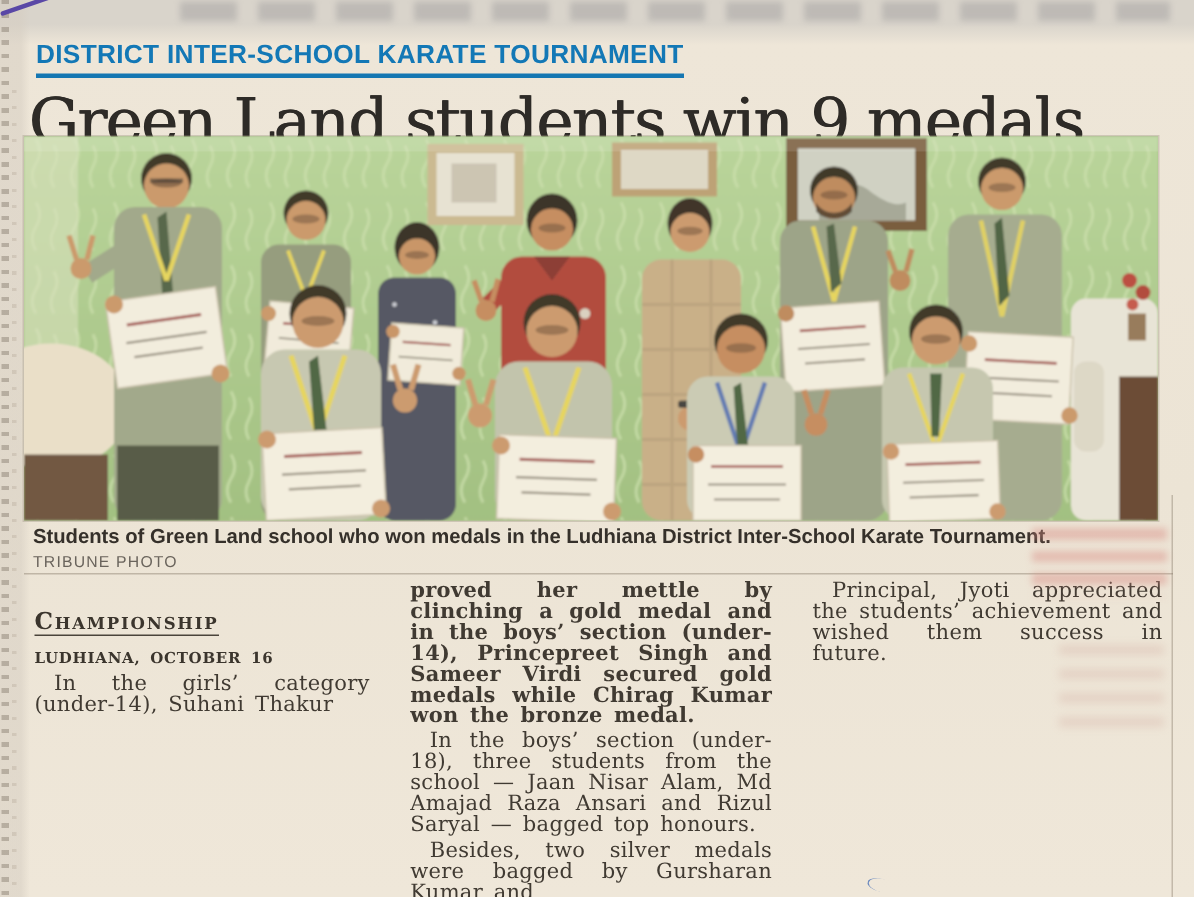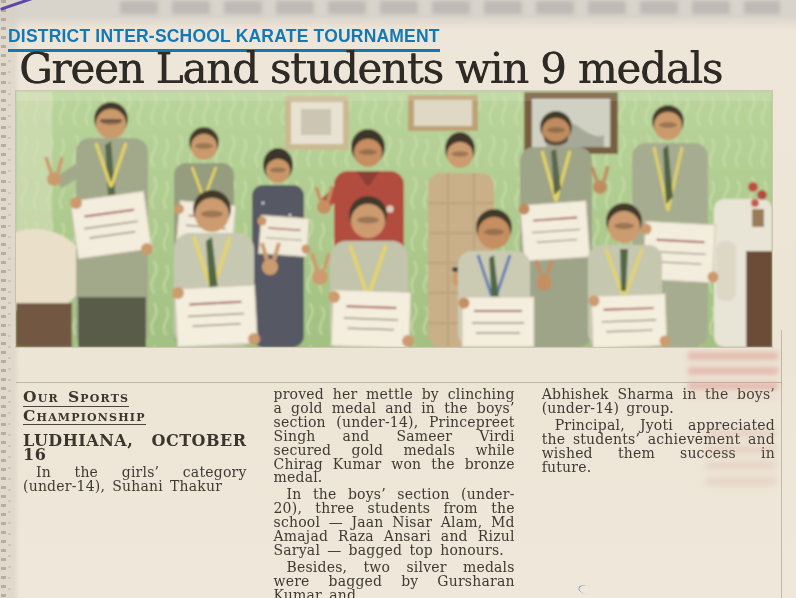--- a/index.html
+++ b/index.html
@@ -28,7 +28,7 @@
   .pen-blue{position:absolute;left:578px;top:586px;width:20px;height:9px;border:0;
     border-left:1.6px solid #4a72b8;border-radius:50% 0 0 50%;transform:rotate(14deg);opacity:.8;}
   
-  .kicker{position:absolute;left:8px;top:26px;color:#1378b6;font-size:17.5px;font-weight:bold;
+  .kicker{position:absolute;left:24px;top:26px;color:#1378b6;font-size:17.5px;font-weight:bold;
     letter-spacing:.2px;border-bottom:3px solid #1577b2;padding-bottom:2px;white-space:nowrap;}
   
   .headline{position:absolute;left:19px;top:44px;width:770px;color:#2e2b27;

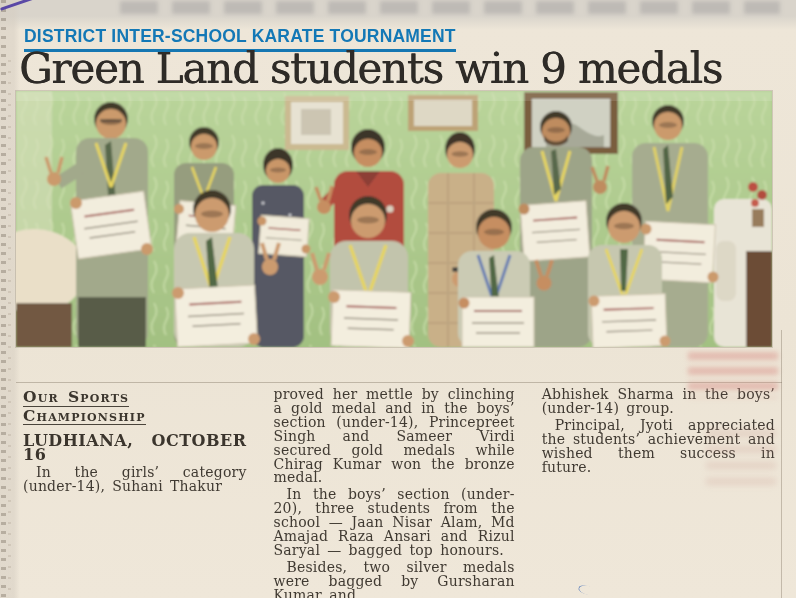--- a/index.html
+++ b/index.html
@@ -31,7 +31,7 @@
   .kicker{position:absolute;left:24px;top:26px;color:#1378b6;font-size:17.5px;font-weight:bold;
     letter-spacing:.2px;border-bottom:3px solid #1577b2;padding-bottom:2px;white-space:nowrap;}
   
-  .headline{position:absolute;left:19px;top:44px;width:770px;color:#2e2b27;
+  .headline{position:absolute;left:19px;top:56px;width:770px;color:#2e2b27;
     font-family:"DejaVu Serif","Liberation Serif",serif;font-size:42px;font-weight:400;
     letter-spacing:-1.2px;text-shadow:.5px 0 0 #2e2b27;white-space:nowrap;}
   

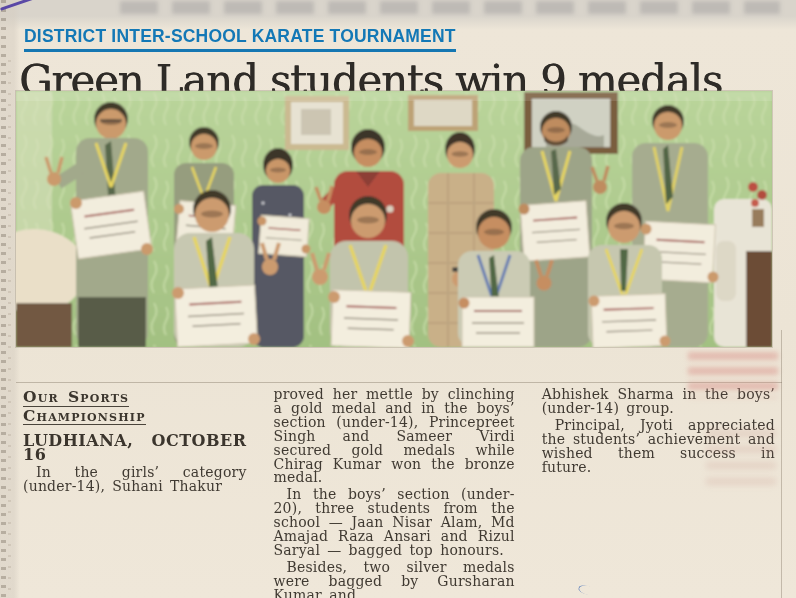--- a/index.html
+++ b/index.html
@@ -317,6 +317,10 @@
     </svg>
   </div>
 
+  <div class="caption">
+    <span>Students of Green Land school who won medals in the Ludhiana District Inter-School Karate Tournament.</span>
+    <span class="credit">TRIBUNE PHOTO</span>
+  </div>
   <div class="caption-rule"></div>
 
   <div class="article">

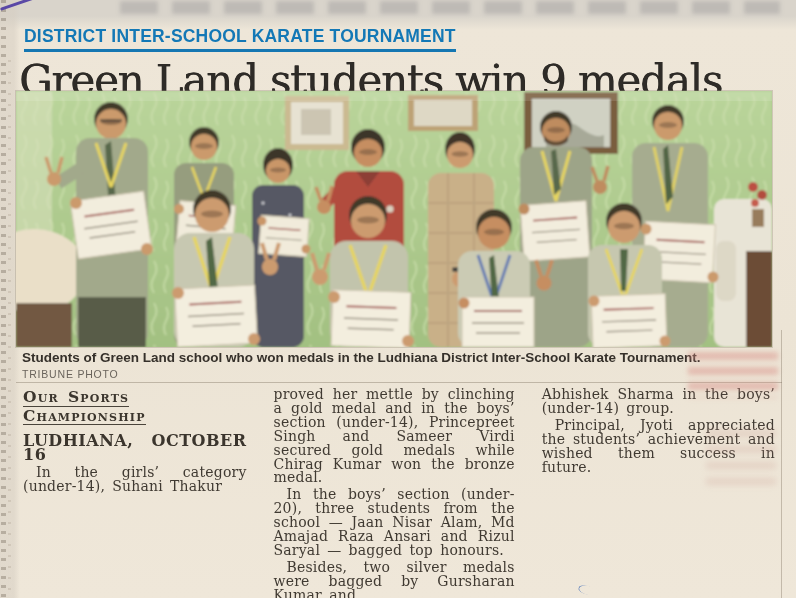--- a/index.html
+++ b/index.html
@@ -326,7 +326,7 @@
   <div class="article">
     <div class="col col1">
       <div class="byline">
-        <span>Our Sports</span><br>
+        <br>
         <span>Championship</span>
       </div>
       <div class="dateline">LUDHIANA, OCTOBER 16</div>

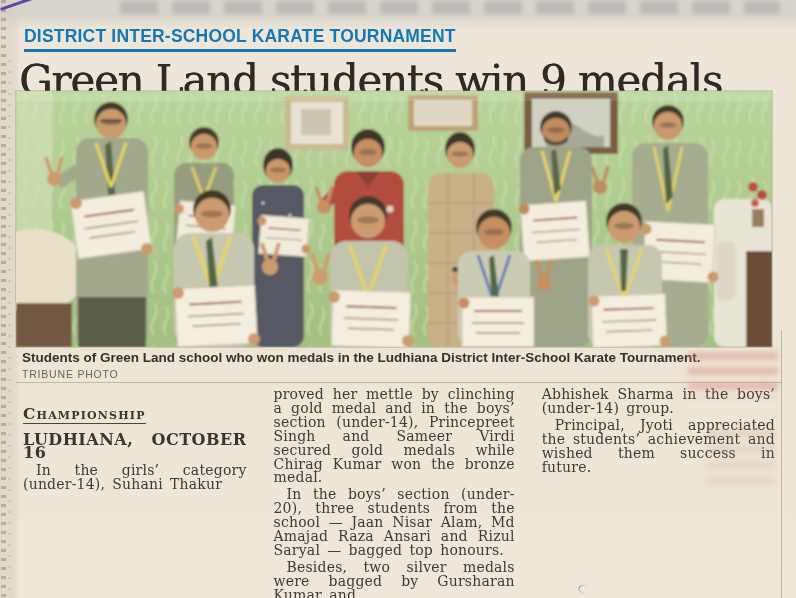--- a/index.html
+++ b/index.html
@@ -48,7 +48,7 @@
   .col{font-size:14px;line-height:13.9px;text-align:justify;letter-spacing:.2px;word-spacing:2.5px;}
   .col1{width:228px;}.col2{width:246px;}.col3{width:238px;}
   .col p{margin:0 0 3px 0;text-indent:13px;}
-  .col p.first{text-indent:0;}
+  .col p.first{text-indent:0;font-weight:bold;}
   .byline{font-size:15.5px;font-weight:bold;font-variant:small-caps;letter-spacing:1.2px;
     line-height:17px;color:#3b352d;margin-bottom:9px;}
   .byline span{display:inline-block;border-bottom:1.8px solid #4a443b;padding-bottom:.5px;}

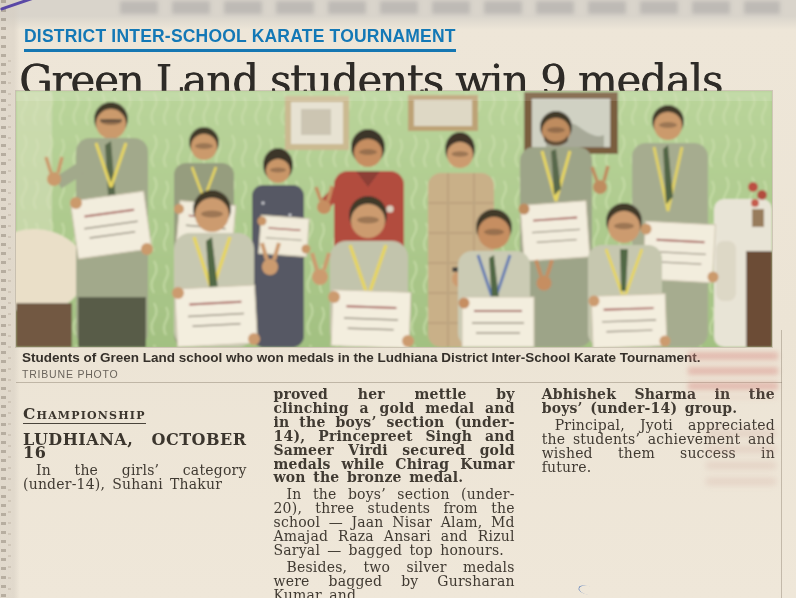--- a/index.html
+++ b/index.html
@@ -343,7 +343,6 @@
     </div>
     <div class="col col3">
       <div>
-          <p class="first">Abhishek Sharma in the boys’ (under-14) group.</p>
           <p>Principal, Jyoti appreciated the students’ achievement and wished them success in future.</p>
         </div>
     </div>

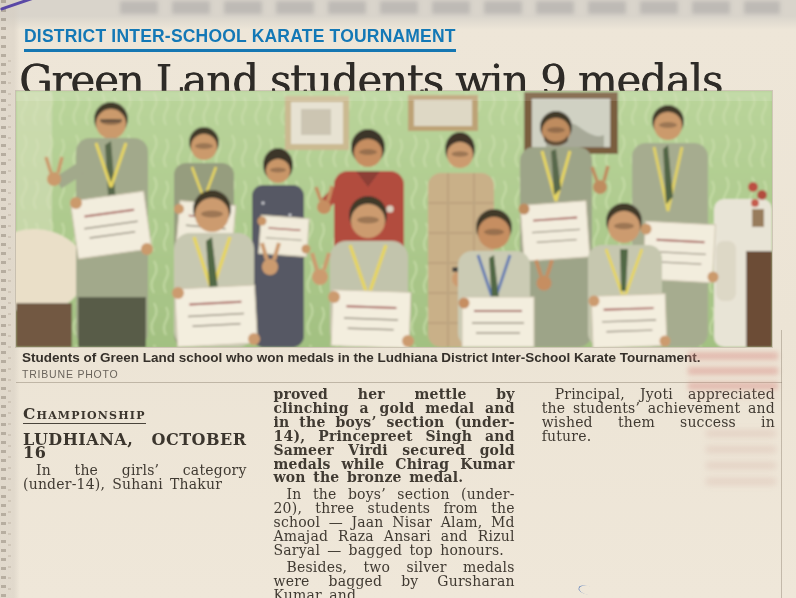--- a/index.html
+++ b/index.html
@@ -52,7 +52,7 @@
   .byline{font-size:15.5px;font-weight:bold;font-variant:small-caps;letter-spacing:1.2px;
     line-height:17px;color:#3b352d;margin-bottom:9px;}
   .byline span{display:inline-block;border-bottom:1.8px solid #4a443b;padding-bottom:.5px;}
-  .dateline{font-size:16px;font-weight:bold;letter-spacing:.5px;color:#3b352d;margin-bottom:4px;}
+  .dateline{font-size:10px;font-weight:bold;letter-spacing:.5px;color:#3b352d;margin-bottom:4px;}
 </style>
 </head>
 <body>

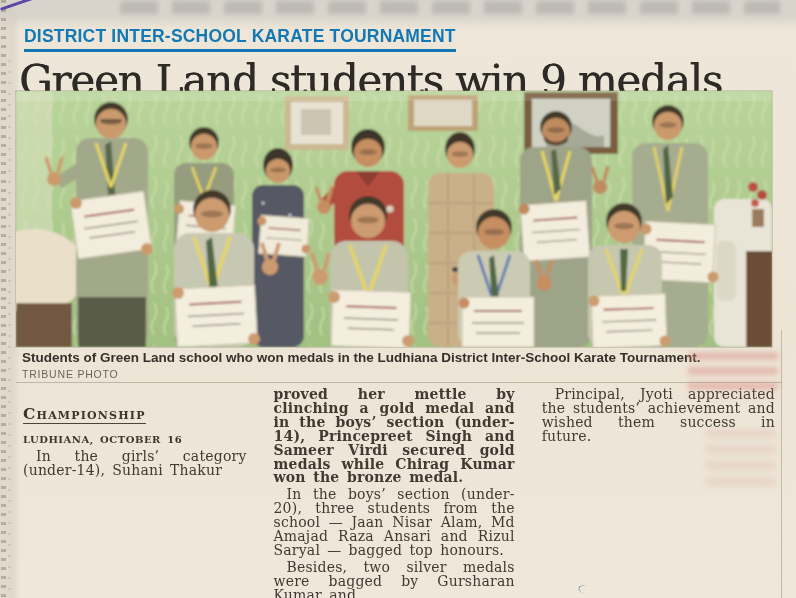--- a/index.html
+++ b/index.html
@@ -337,7 +337,7 @@
     <div class="col col2">
       <div>
           <p class="first">proved her mettle by clinching a gold medal and in the boys’ section (under-14), Princepreet Singh and Sameer Virdi secured gold medals while Chirag Kumar won the bronze medal.</p>
-          <p>In the boys’ section (under-20), three students from the school — Jaan Nisar Alam, Md Amajad Raza Ansari and Rizul Saryal — bagged top honours.</p>
+          <p>In the boys’ section (under-18), three students from the school — Jaan Nisar Alam, Md Amajad Raza Ansari and Rizul Saryal — bagged top honours.</p>
           <p>Besides, two silver medals were bagged by Gursharan Kumar and</p>
         </div>
     </div>

